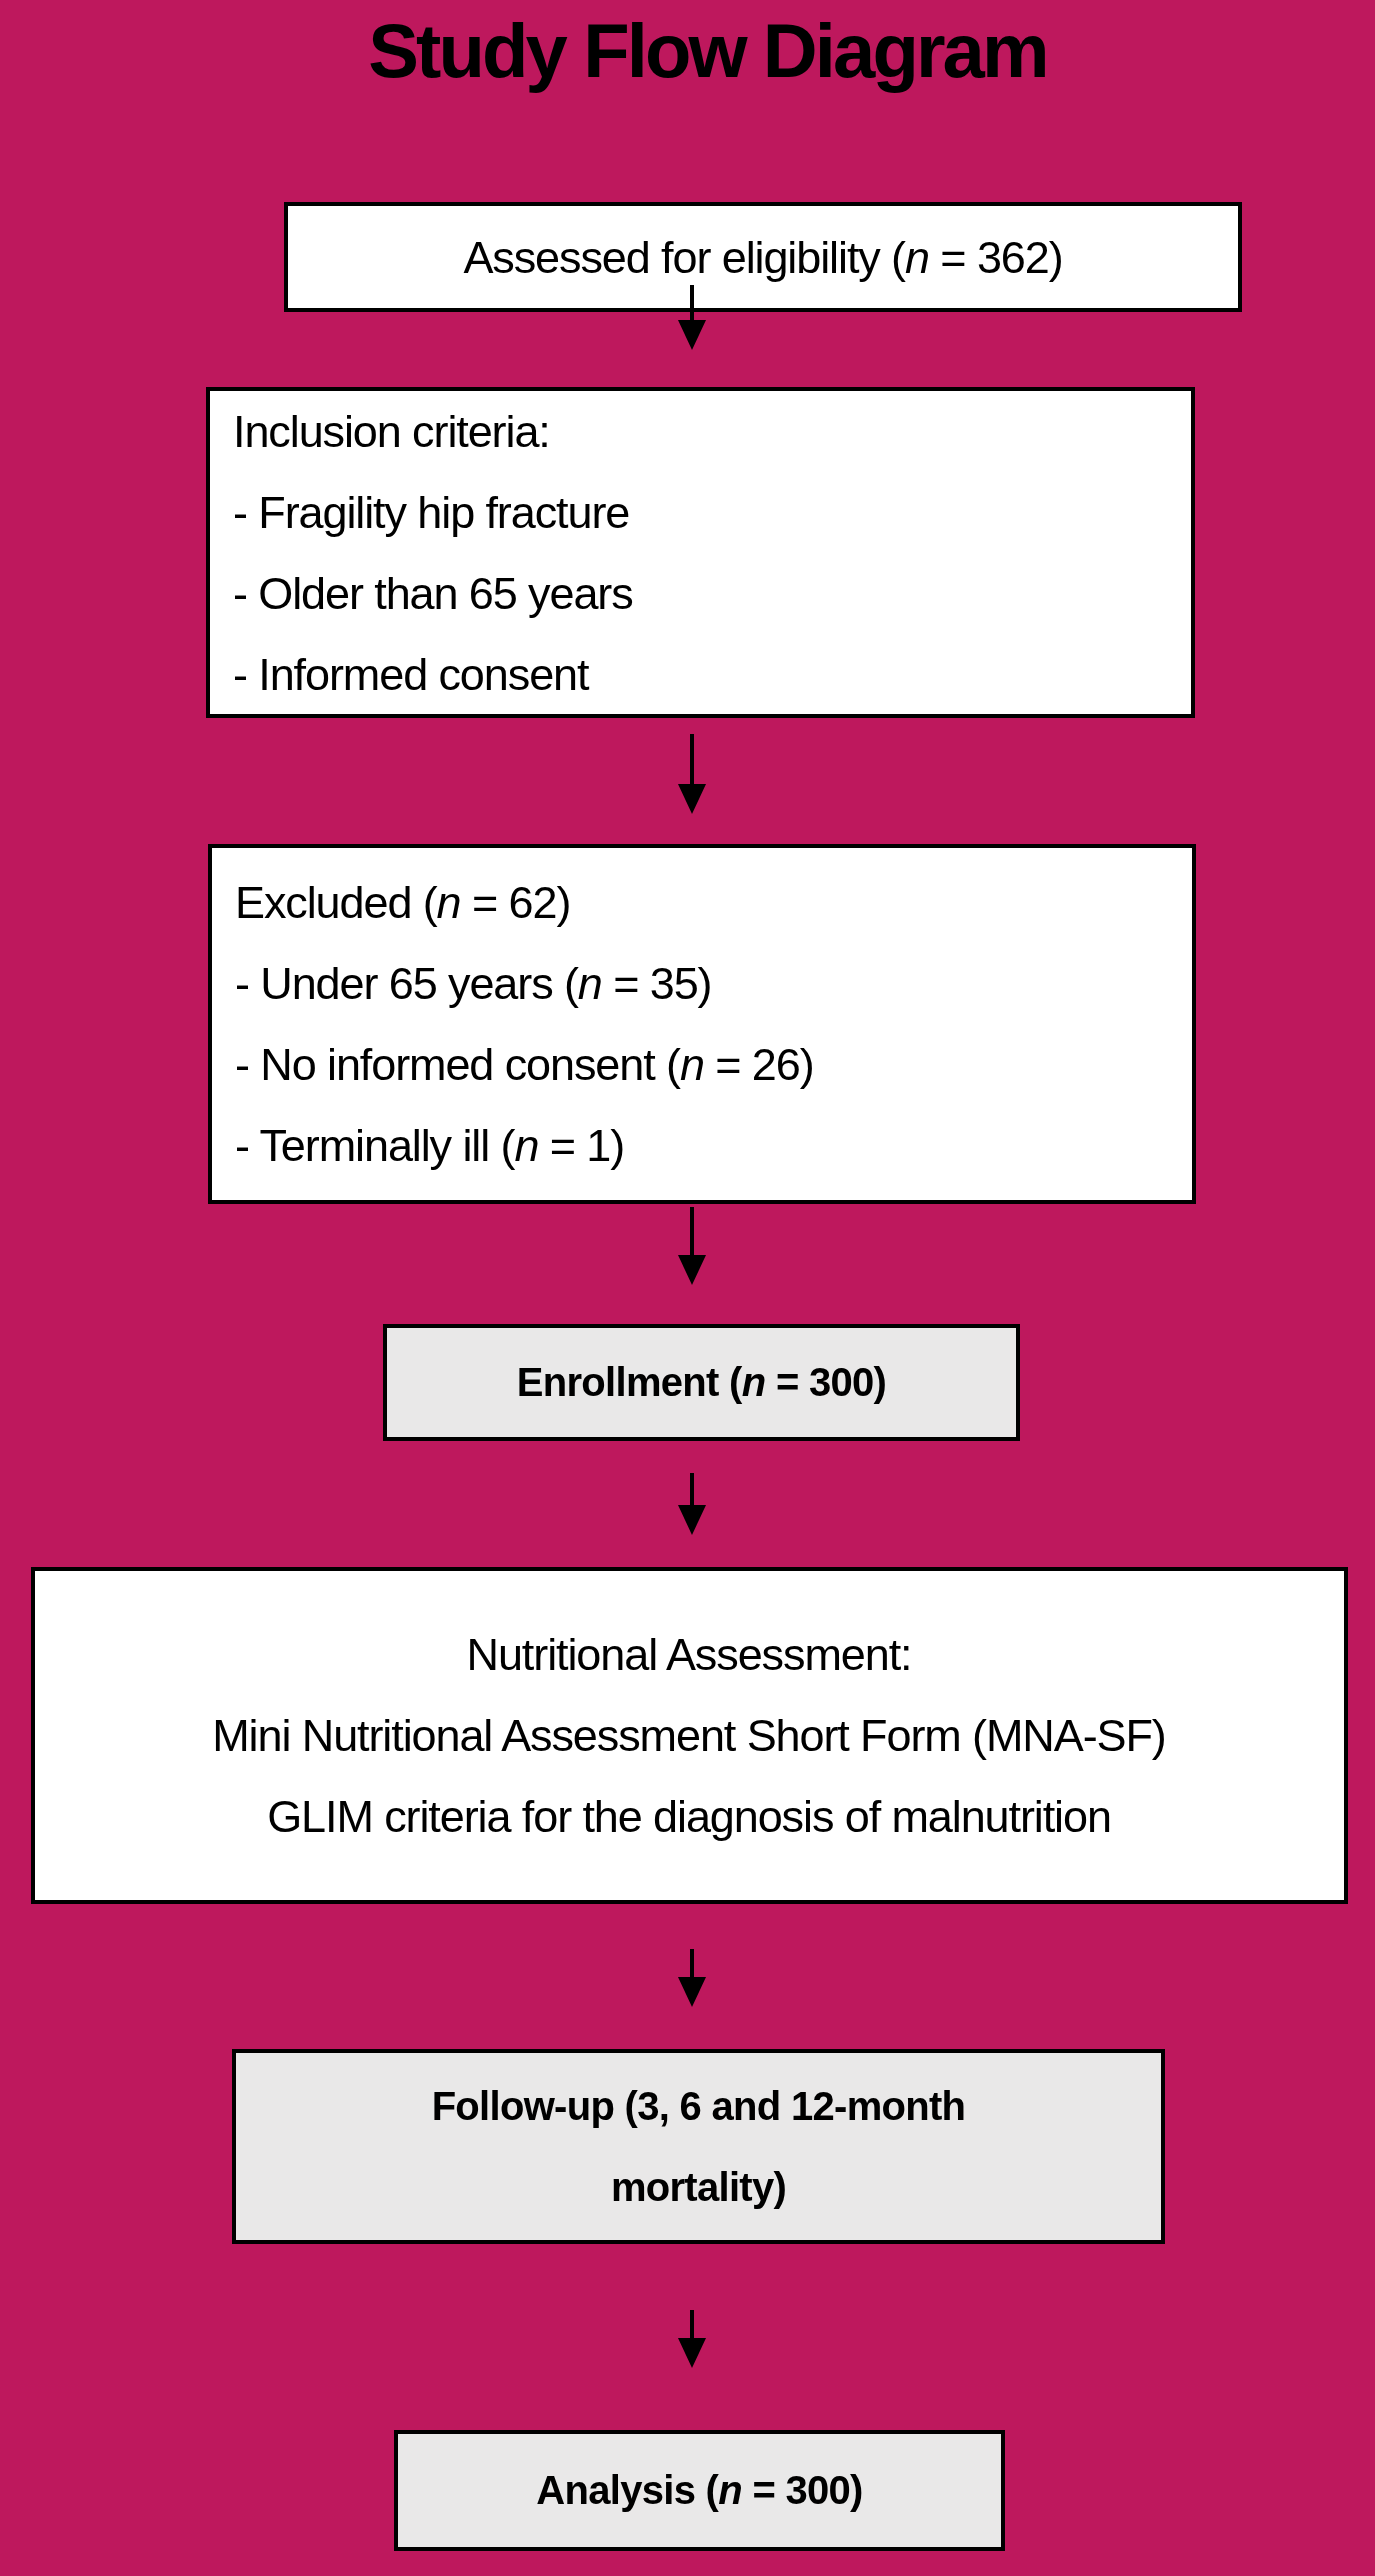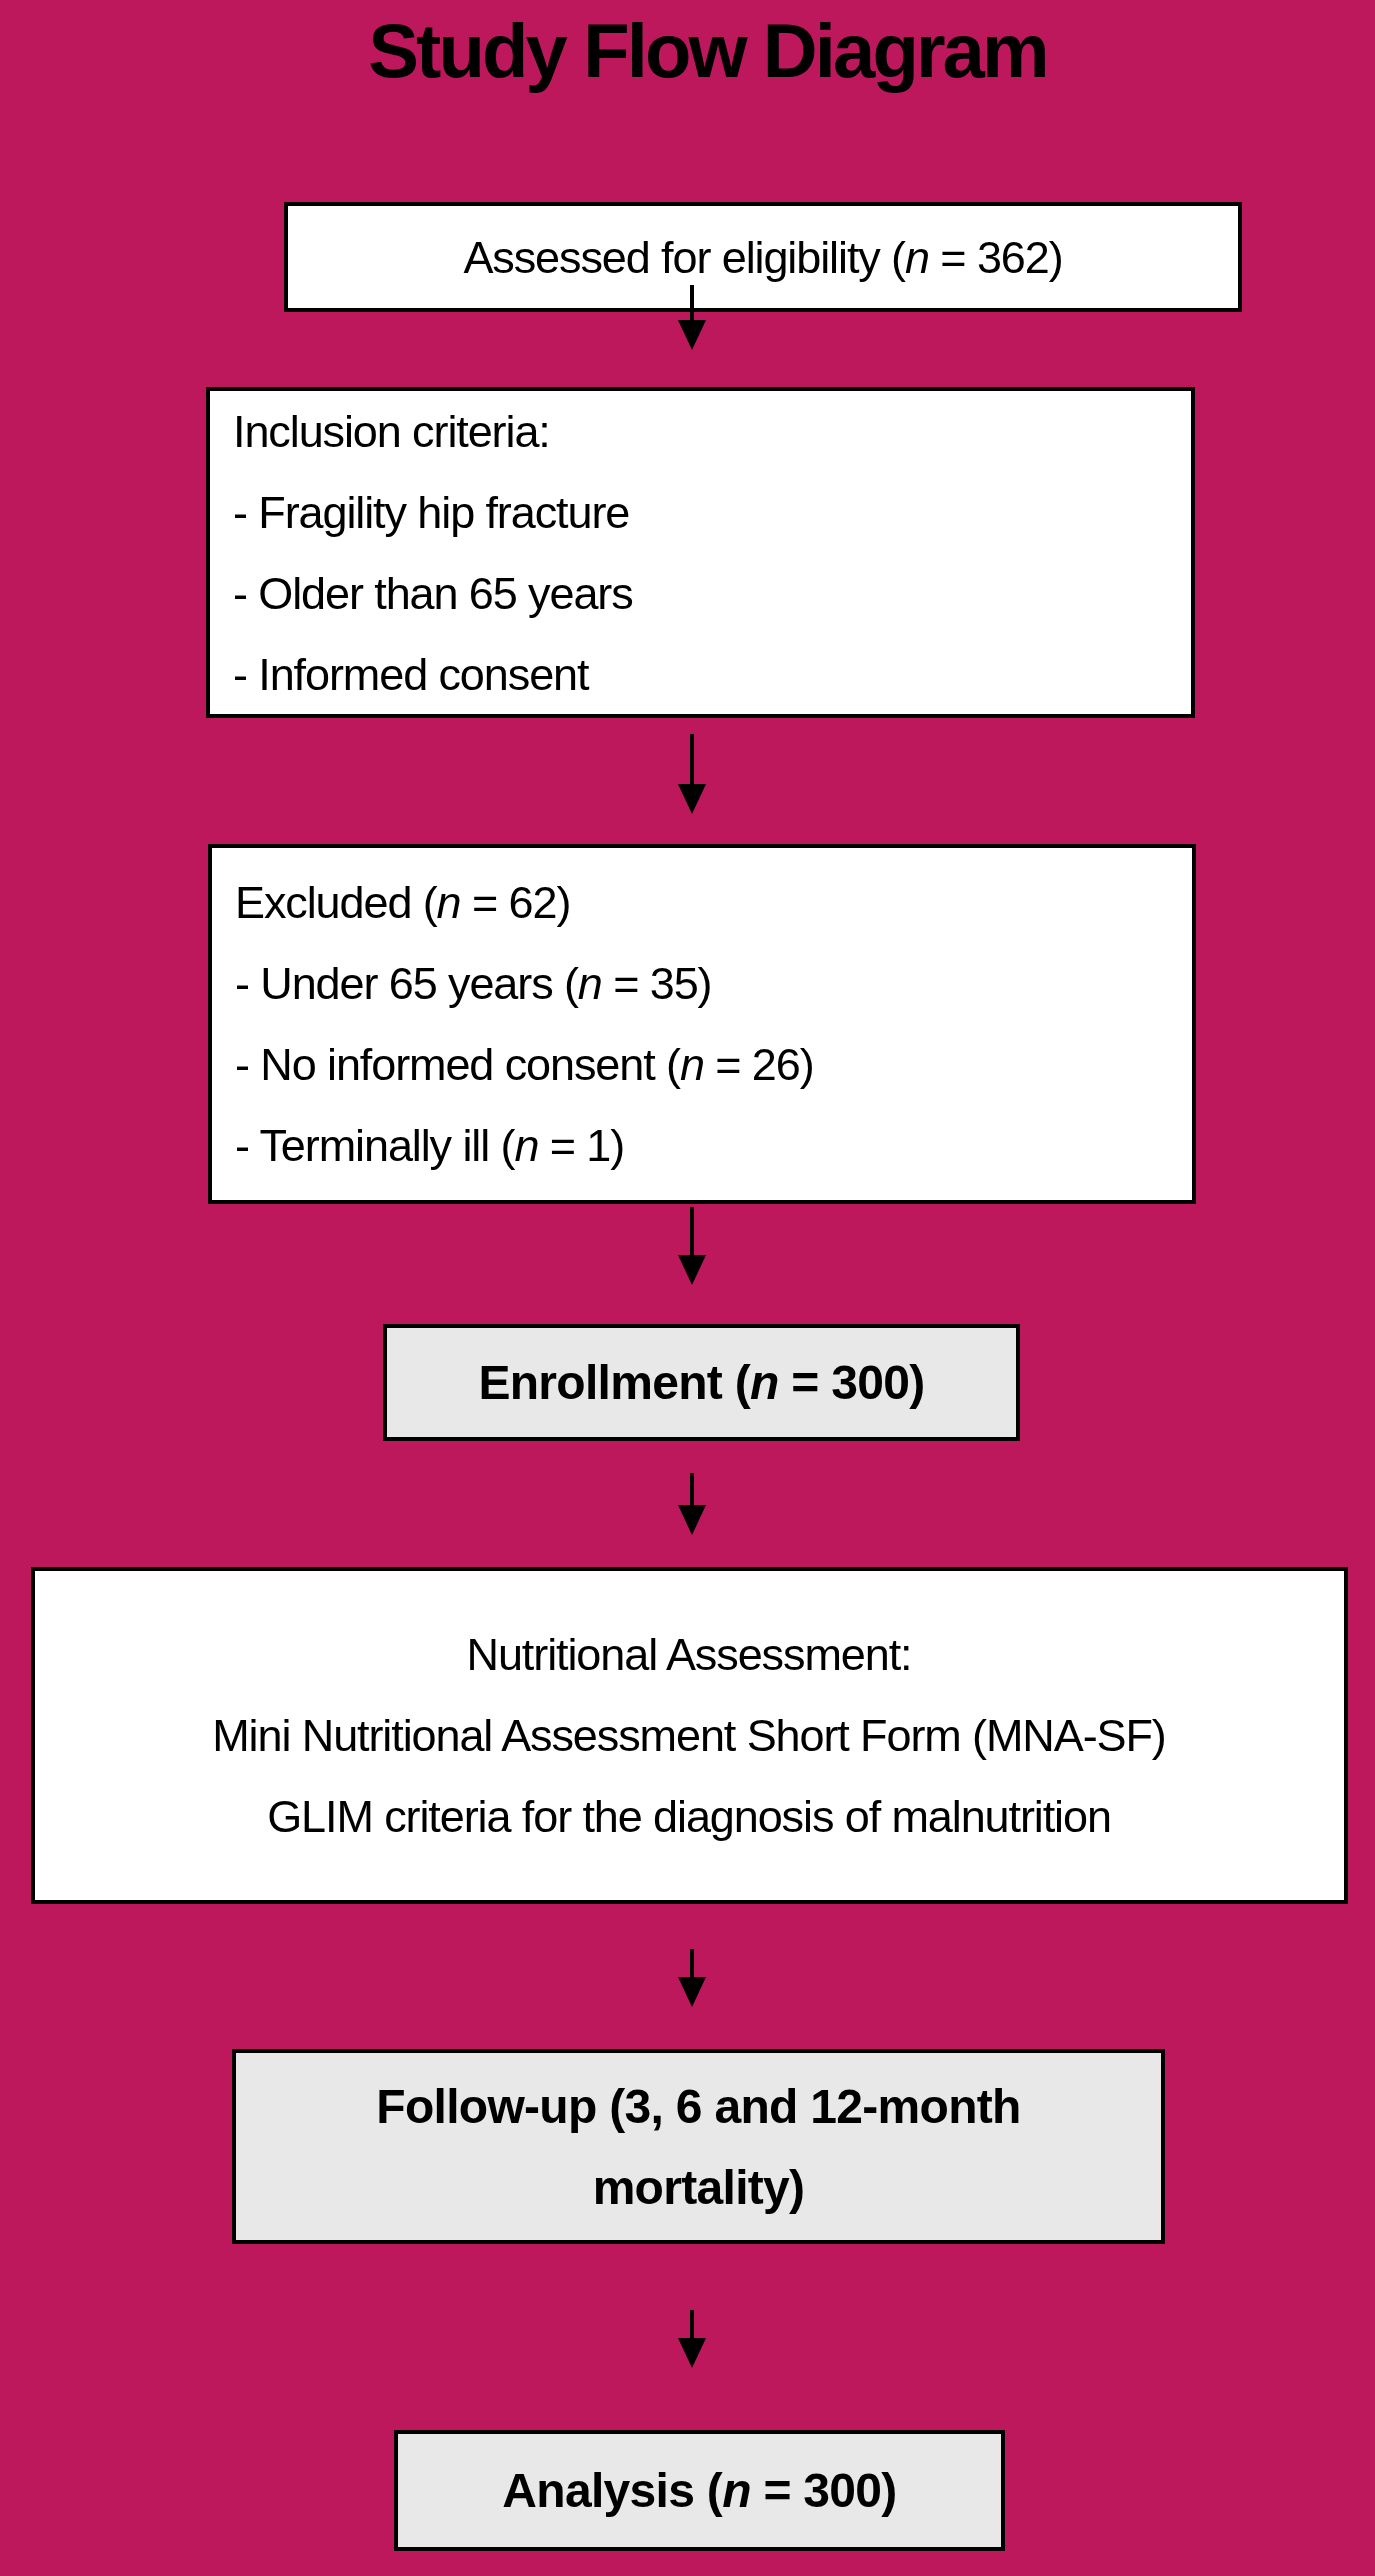--- a/index.html
+++ b/index.html
@@ -49,7 +49,7 @@
   }
   .box.leftalign .ln { text-align: left; padding-left: 23px; }
   .box.centered  .ln { text-align: center; }
-  .box.gray .ln { font-size: 48px; letter-spacing: -0.7px; }
+  .box.gray .ln { font-size: 40px; letter-spacing: -0.7px; }
   i { font-style: italic; }
   .arrow {
     position: absolute;

